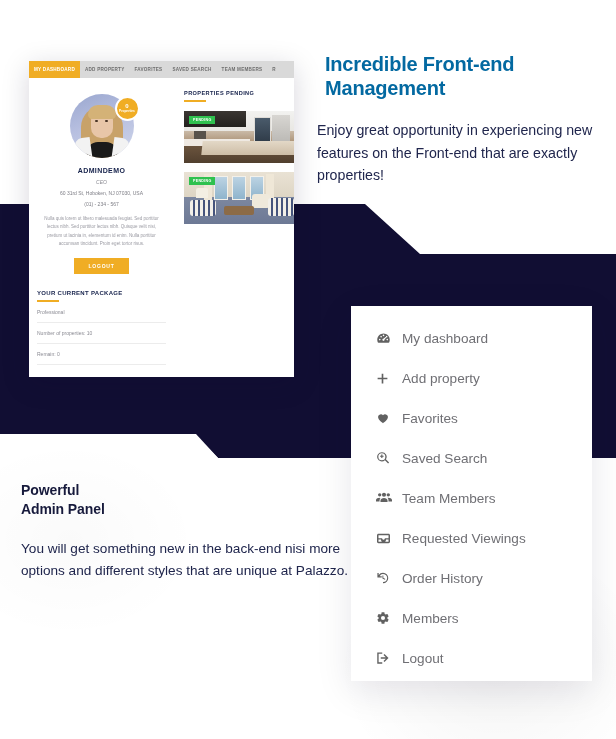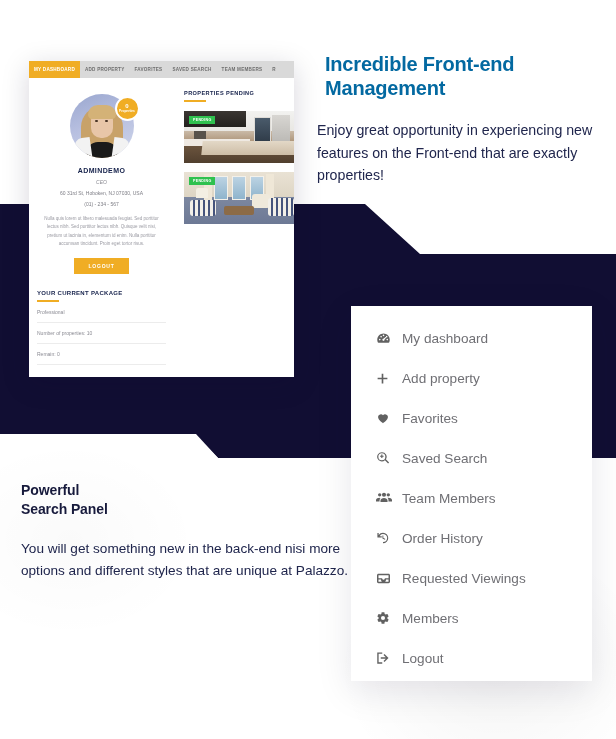--- a/index.html
+++ b/index.html
@@ -530,7 +530,7 @@
 </div>
 
 <div class="bottom-copy">
-  <h2><span>Powerful</span><br><span>Search Panel</span></h2>
+  <h2><span>Powerful</span><br><span>Admin Panel</span></h2>
   <p>You will get something new in the back-end nisi more options and different styles that are unique at Palazzo.</p>
 </div>
 

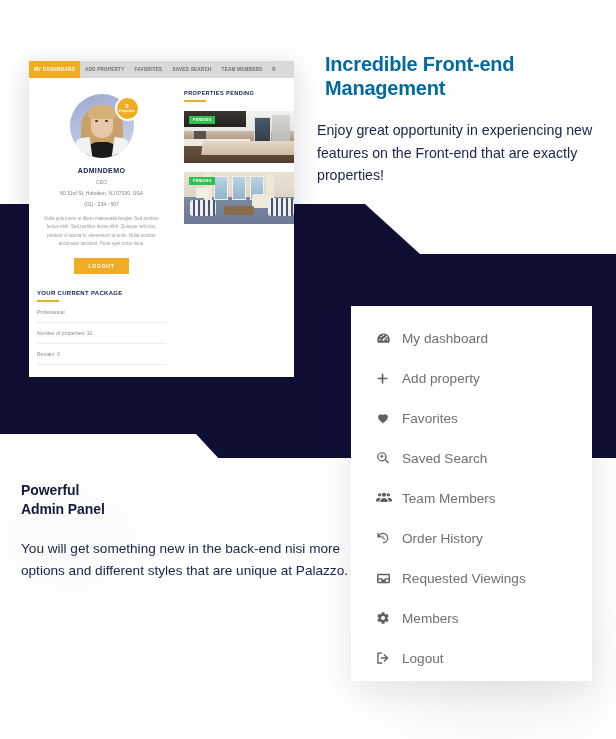--- a/index.html
+++ b/index.html
@@ -583,6 +583,15 @@
 
   <div class="menu-item">
     <span class="menu-icon">
+      <svg width="15" height="13" viewBox="0 0 24 22">
+          <path d="M20.5 3H3.5C2.1 3 1 4.1 1 5.5v11C1 17.9 2.1 19 3.5 19h17c1.4 0 2.5-1.1 2.5-2.5v-11C23 4.1 21.9 3 20.5 3zm0 13.5h-17v-4h4.2a4 4 0 008.6 0h4.2v4zm0-6h-6.1l-.3 1a2.2 2.2 0 01-4.2 0l-.3-1H3.5V5.5h17v5z"></path>
+        </svg>
+    </span>
+    <span class="menu-label">Requested Viewings</span>
+  </div>
+
+  <div class="menu-item">
+    <span class="menu-icon">
       <svg width="14" height="14" viewBox="0 0 24 24">
           <path d="M12 3a9 9 0 00-7.4 3.9V3.5H2.4V11h7.5V8.8H6.2A6.8 6.8 0 1112 18.8v2.2A9 9 0 1012 3zm-1 4.5v5.2l4.2 2.5.9-1.5-3.5-2.1V7.5H11z"></path>
         </svg>
@@ -592,15 +601,6 @@
 
   <div class="menu-item">
     <span class="menu-icon">
-      <svg width="15" height="13" viewBox="0 0 24 22">
-          <path d="M20.5 3H3.5C2.1 3 1 4.1 1 5.5v11C1 17.9 2.1 19 3.5 19h17c1.4 0 2.5-1.1 2.5-2.5v-11C23 4.1 21.9 3 20.5 3zm0 13.5h-17v-4h4.2a4 4 0 008.6 0h4.2v4zm0-6h-6.1l-.3 1a2.2 2.2 0 01-4.2 0l-.3-1H3.5V5.5h17v5z"></path>
-        </svg>
-    </span>
-    <span class="menu-label">Requested Viewings</span>
-  </div>
-
-  <div class="menu-item">
-    <span class="menu-icon">
       <svg width="14" height="14" viewBox="0 0 24 24">
           <path d="M19.4 13a7.8 7.8 0 000-2l2.1-1.6a.5.5 0 00.1-.6l-2-3.5a.5.5 0 00-.6-.2l-2.5 1a7.3 7.3 0 00-1.7-1L14.5 2.4a.5.5 0 00-.5-.4h-4a.5.5 0 00-.5.4L9.2 5.1c-.6.3-1.2.6-1.7 1l-2.5-1a.5.5 0 00-.6.2l-2 3.5a.5.5 0 00.1.6L4.6 11a7.8 7.8 0 000 2l-2.1 1.6a.5.5 0 00-.1.6l2 3.5c.1.2.4.3.6.2l2.5-1c.5.4 1.1.7 1.7 1l.3 2.7c0 .2.3.4.5.4h4c.2 0 .5-.2.5-.4l.3-2.7c.6-.3 1.2-.6 1.7-1l2.5 1c.2.1.5 0 .6-.2l2-3.5a.5.5 0 00-.1-.6L19.4 13zM12 15.5A3.5 3.5 0 1115.5 12 3.5 3.5 0 0112 15.5z"></path>
         </svg>

